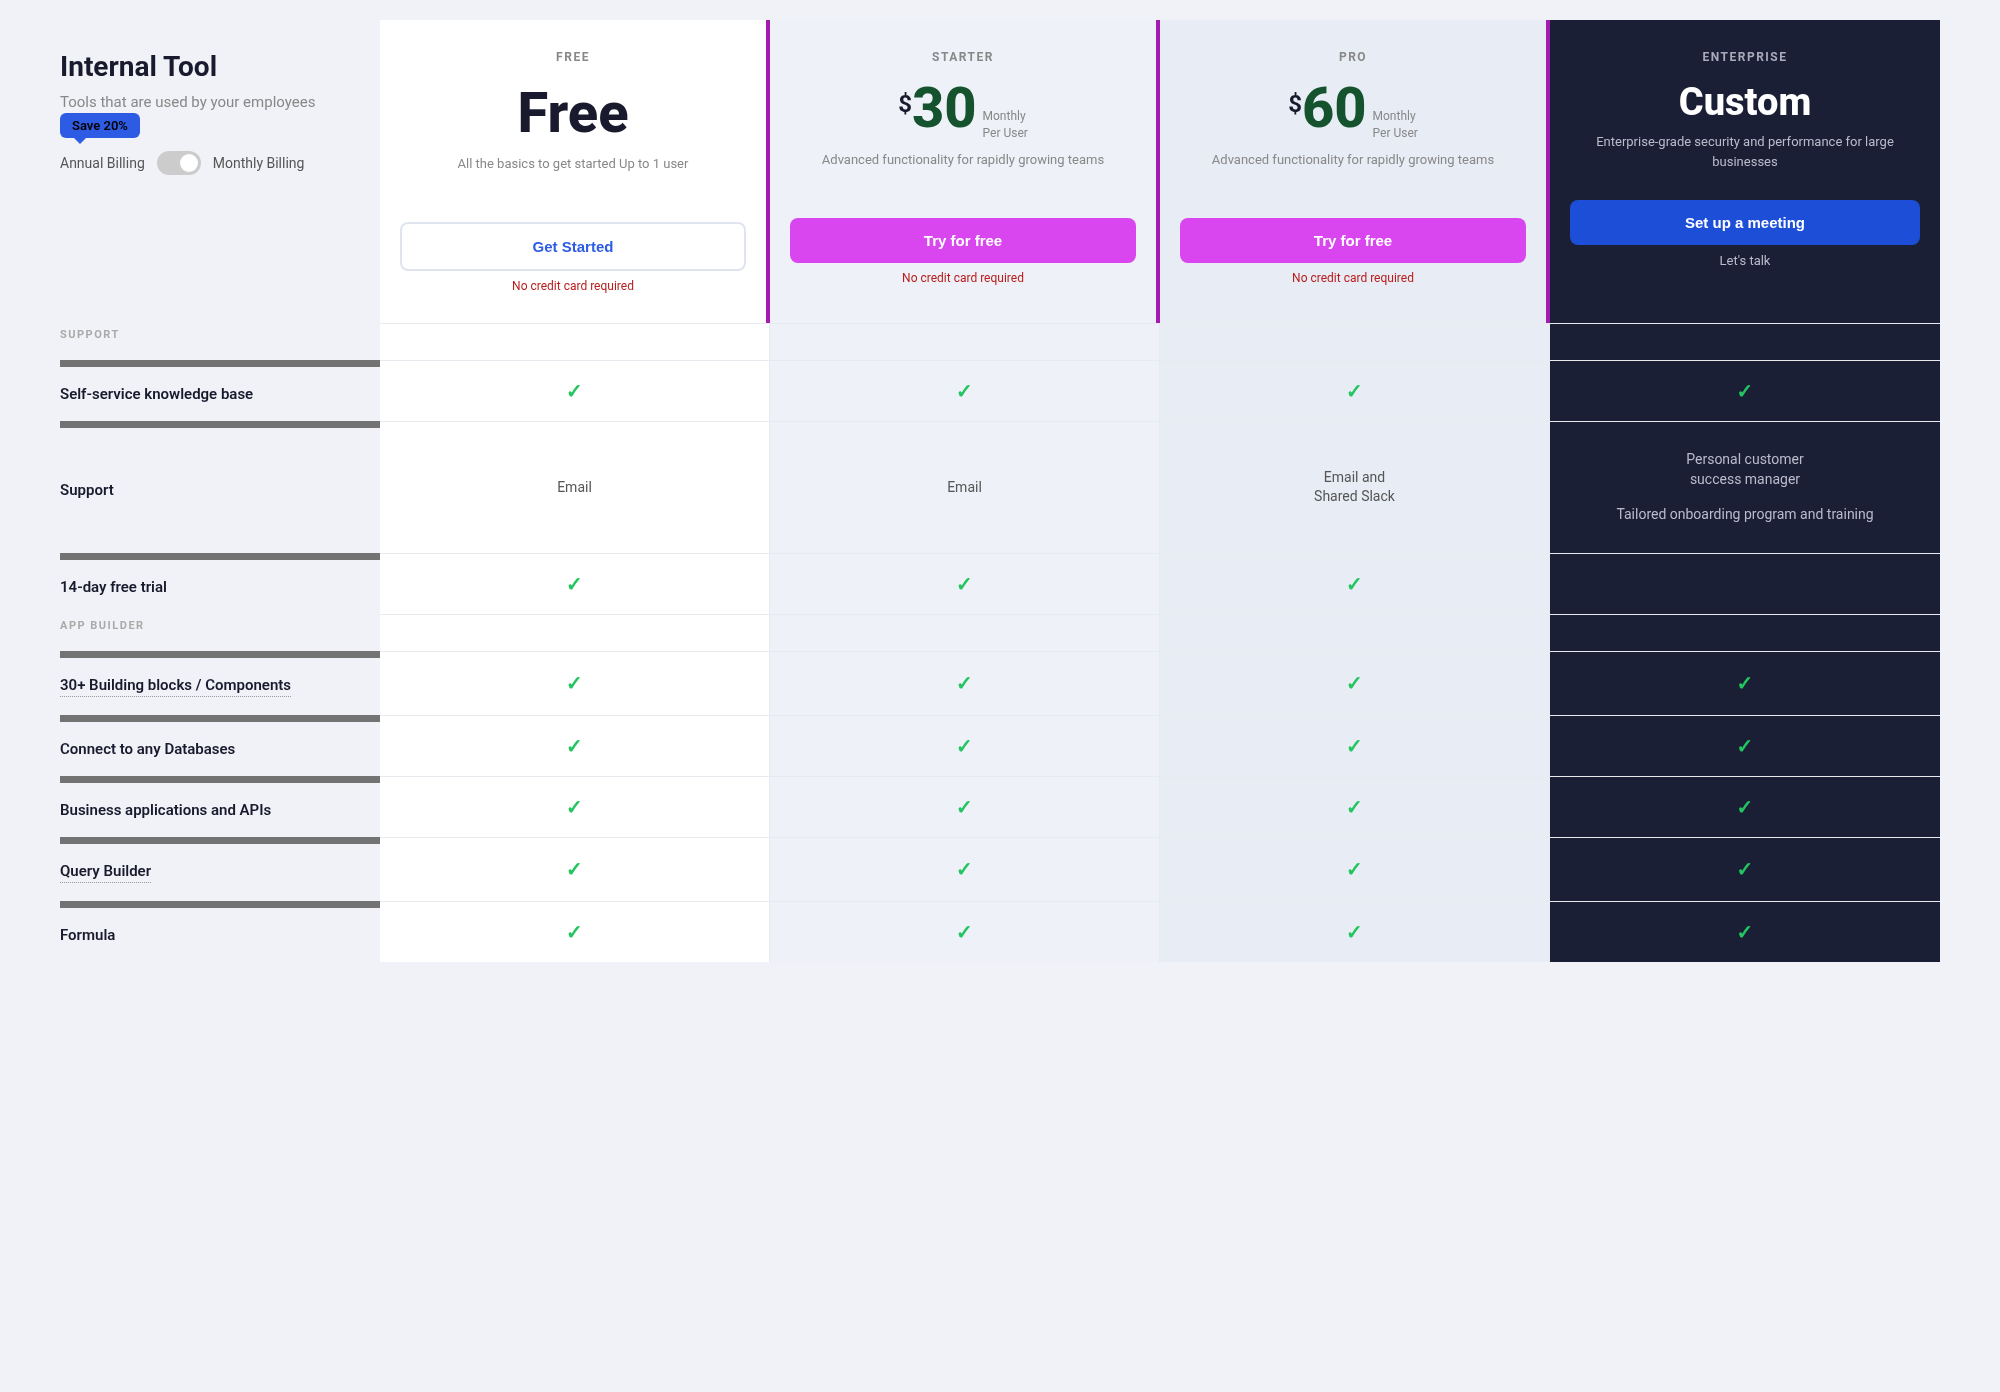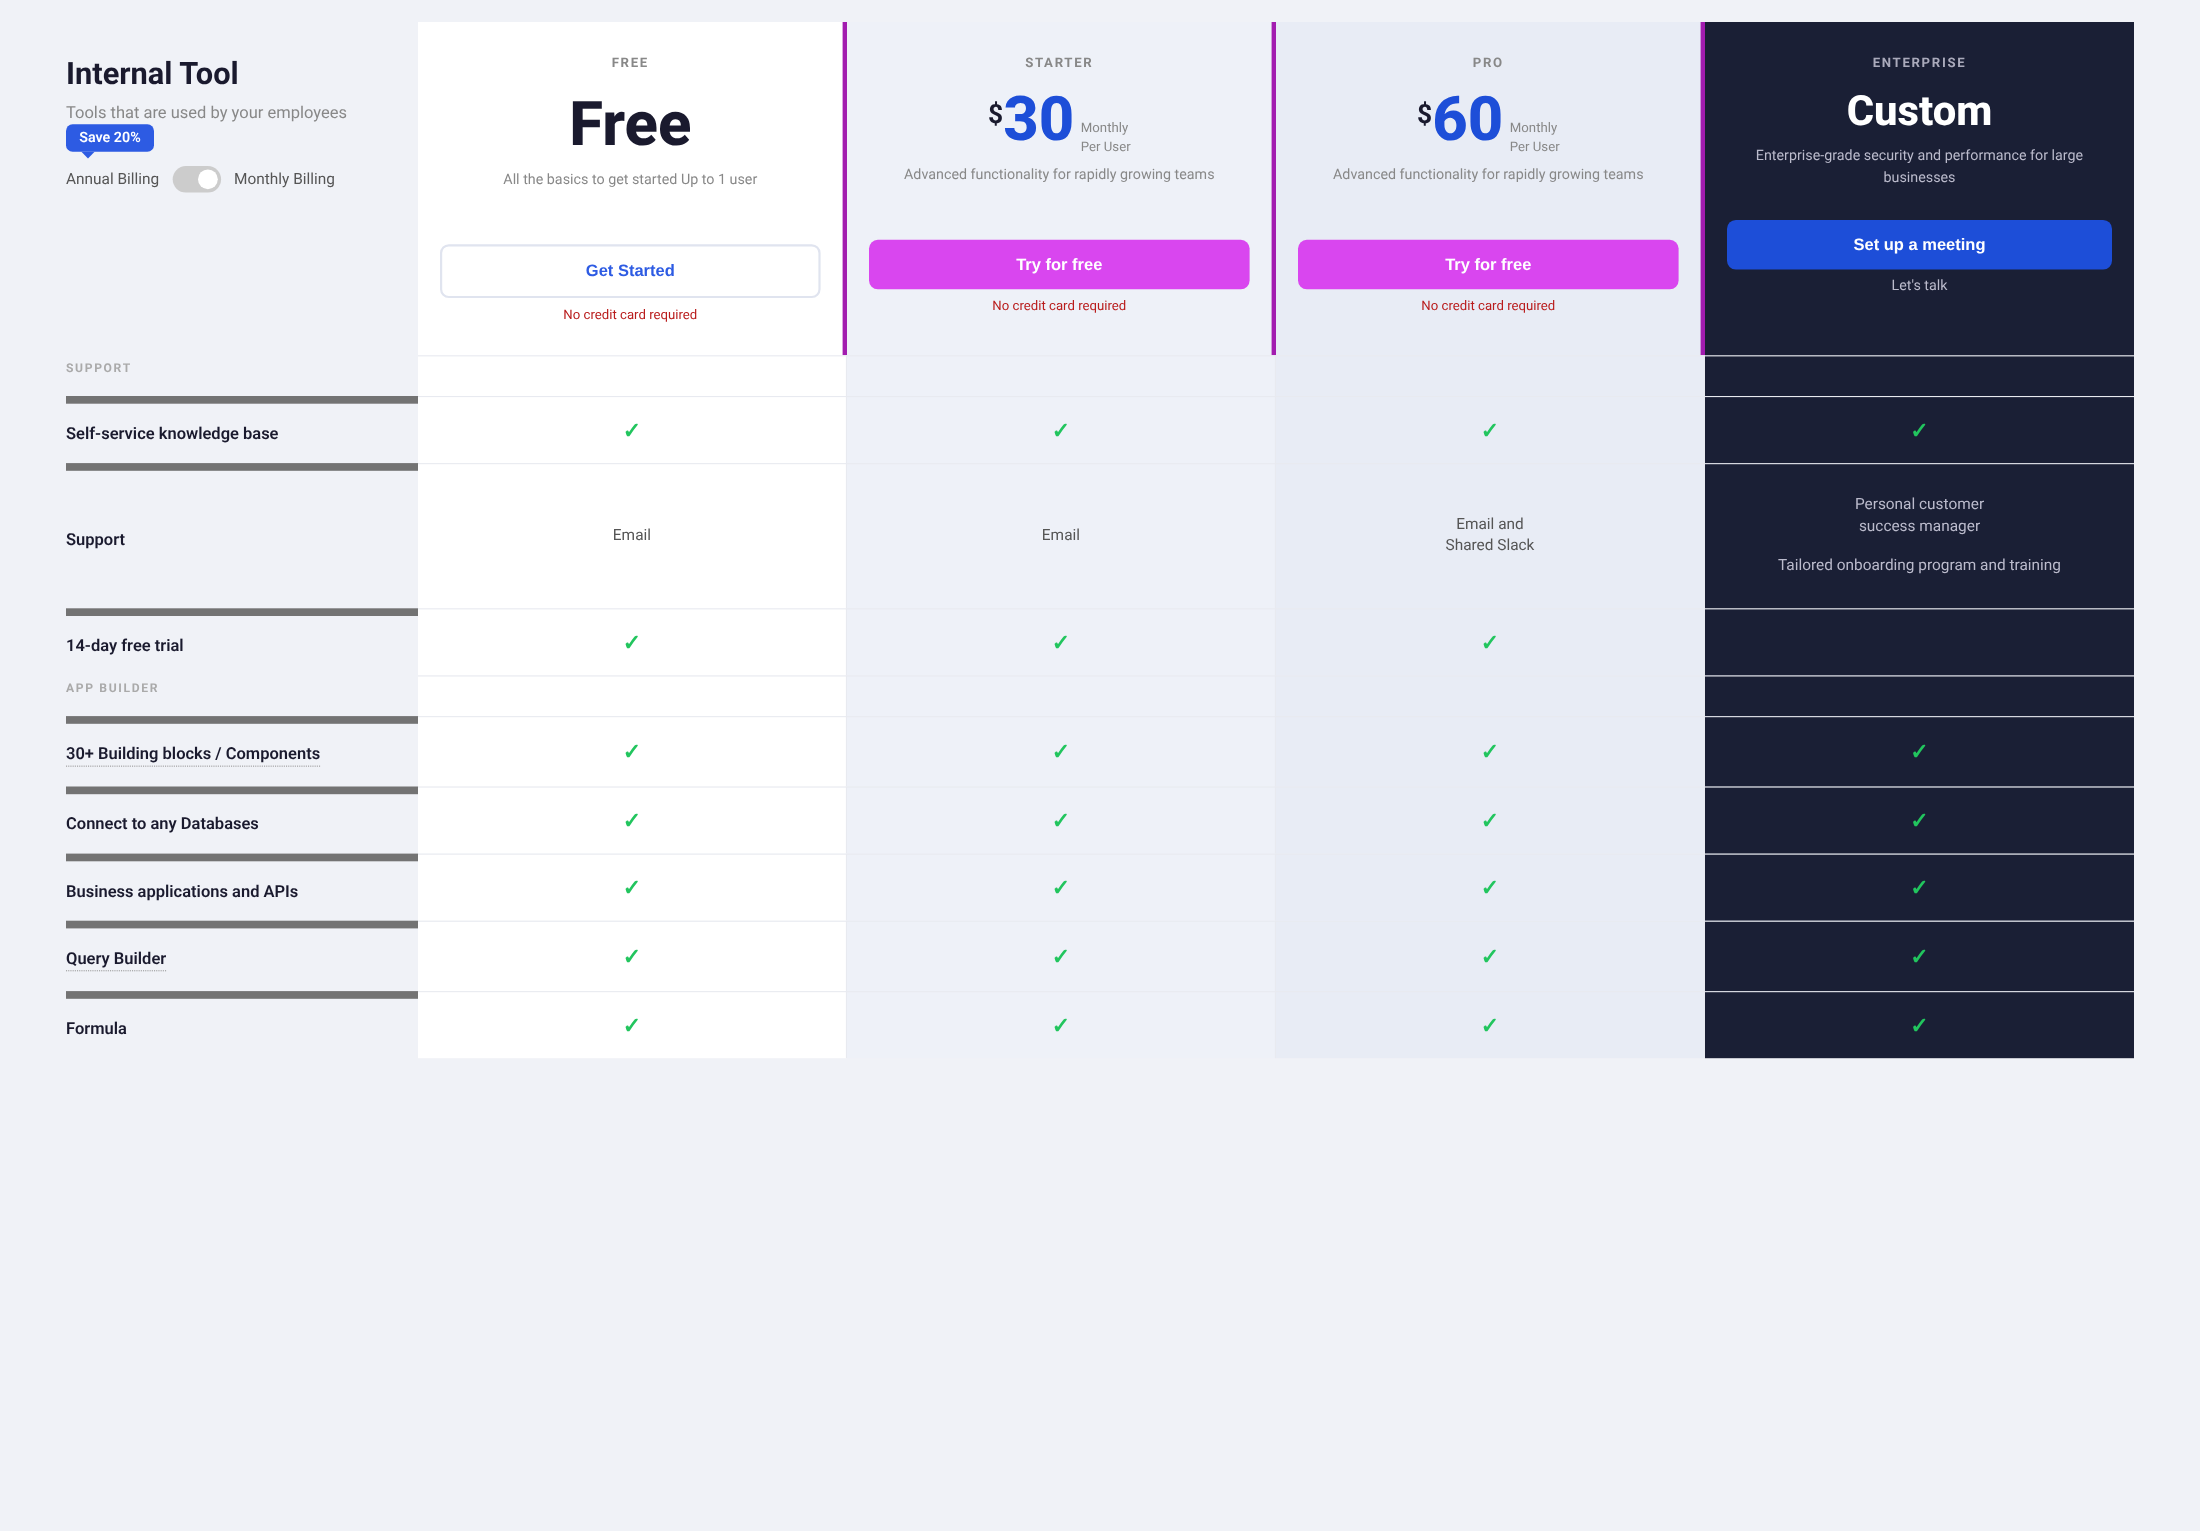--- a/index.html
+++ b/index.html
@@ -54,7 +54,7 @@
       top: -38px;
       left: 0;
       background: #2d5be3;
-      color: #ffffff;
+      color: #000000;
       font-size: 13px;
       font-weight: 600;
       padding: 5px 12px;

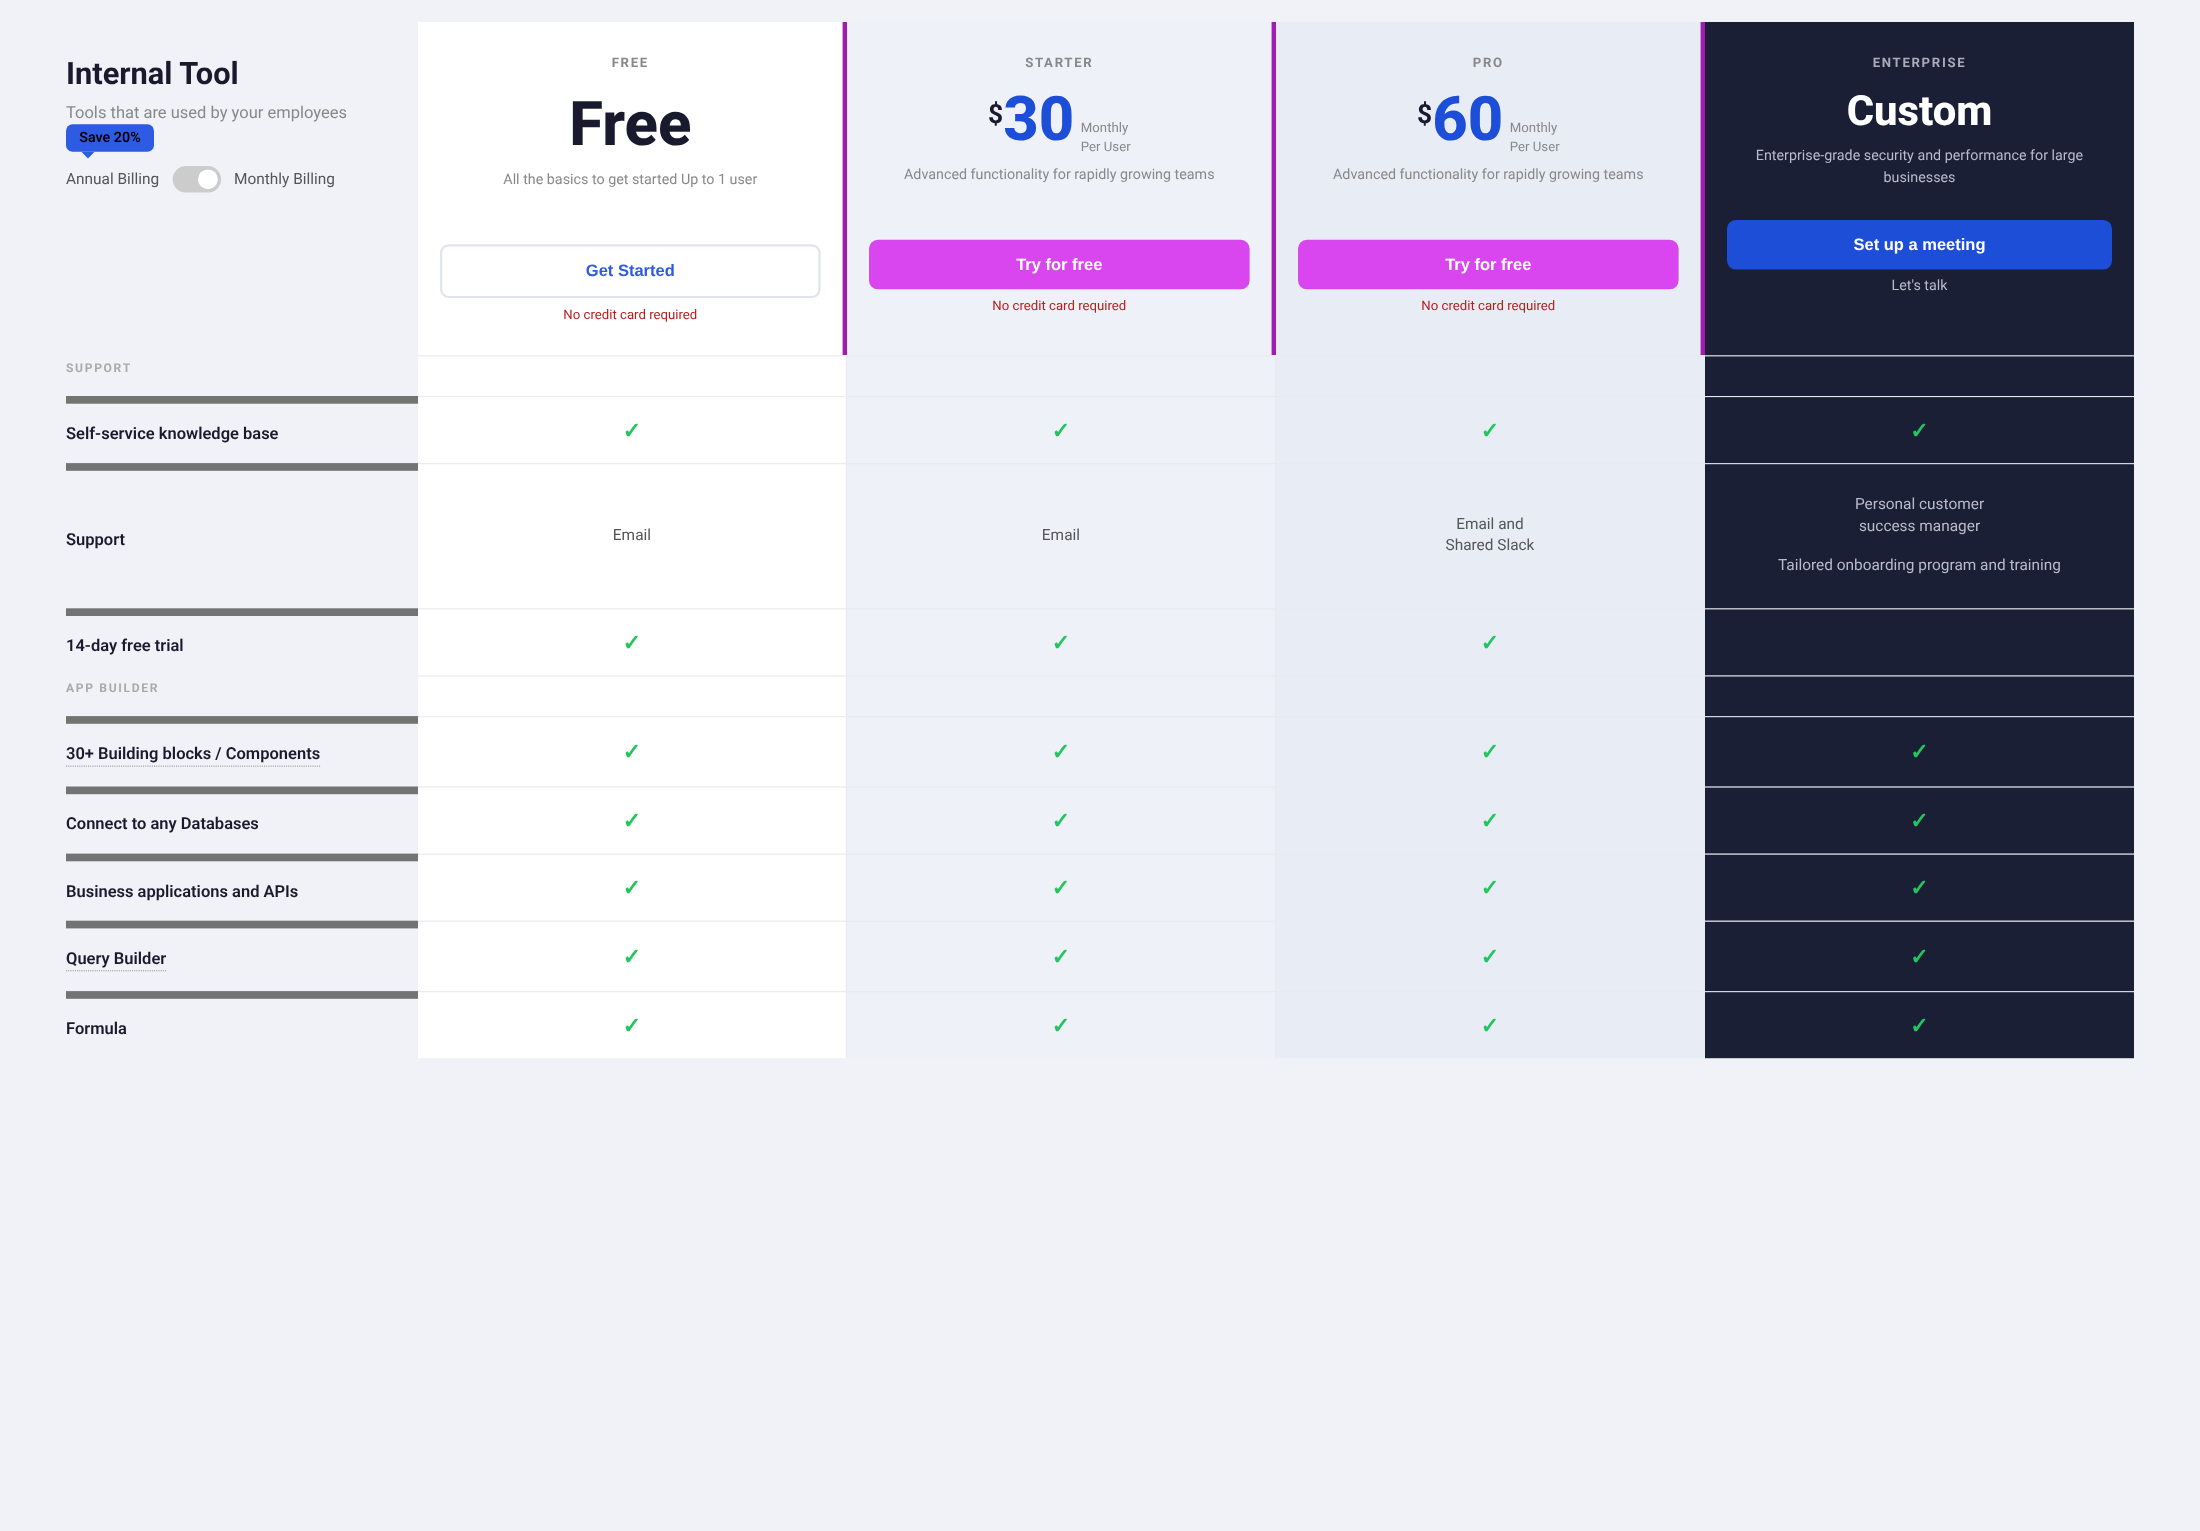--- a/index.html
+++ b/index.html
@@ -163,7 +163,7 @@
     .price-number {
       font-size: 56px;
       font-weight: 800;
-      color: #1d4ed8;
+      color: #14532d;
       line-height: 1;
     }
 

